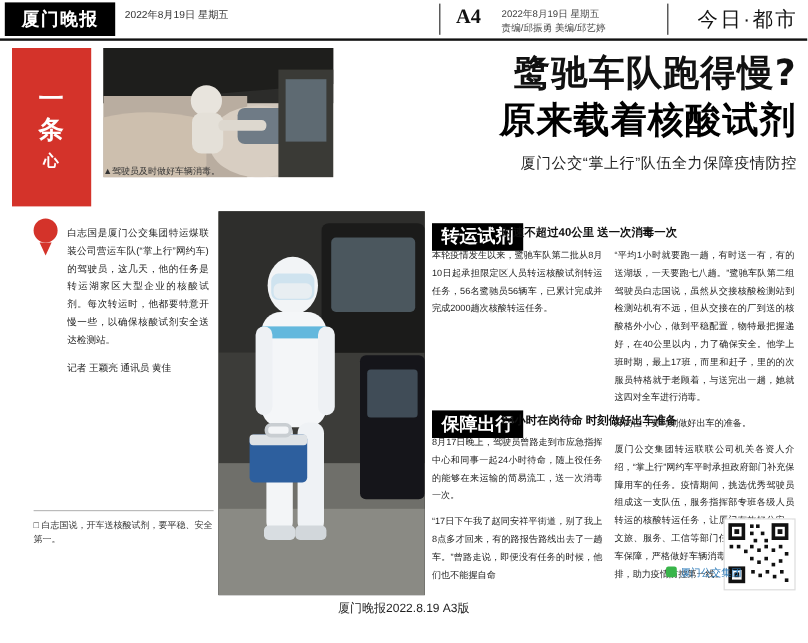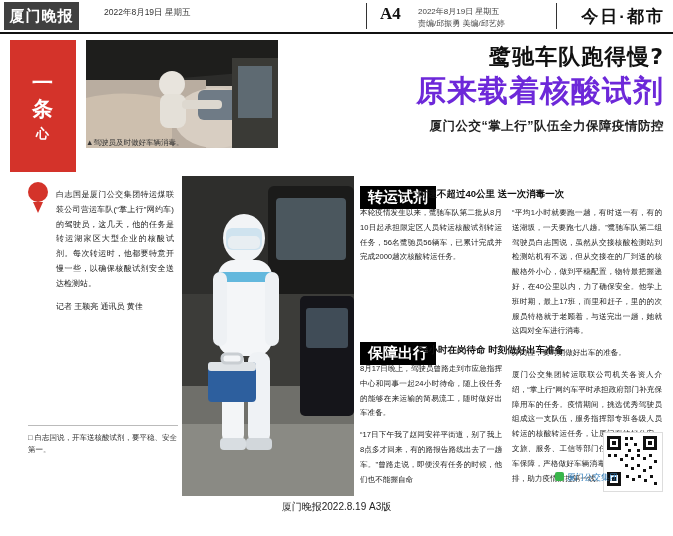--- a/index.html
+++ b/index.html
@@ -8,7 +8,7 @@
 
   
   .masthead{position:absolute;left:0;top:0;width:673px;height:32px;border-bottom:2px solid #111;}
-  .logo-box{position:absolute;left:4px;top:2px;width:75px;height:28px;background:#404040;color:#fff;
+  .logo-box{position:absolute;left:4px;top:2px;width:92px;height:28px;background:#000000;color:#fff;
             display:flex;align-items:center;justify-content:center;font-weight:bold;font-size:15px;letter-spacing:1px;
             font-family:"DejaVu Sans",sans-serif;}
   .mast-date{position:absolute;left:104px;top:6px;font-size:8.5px;color:#333;line-height:1.5;}

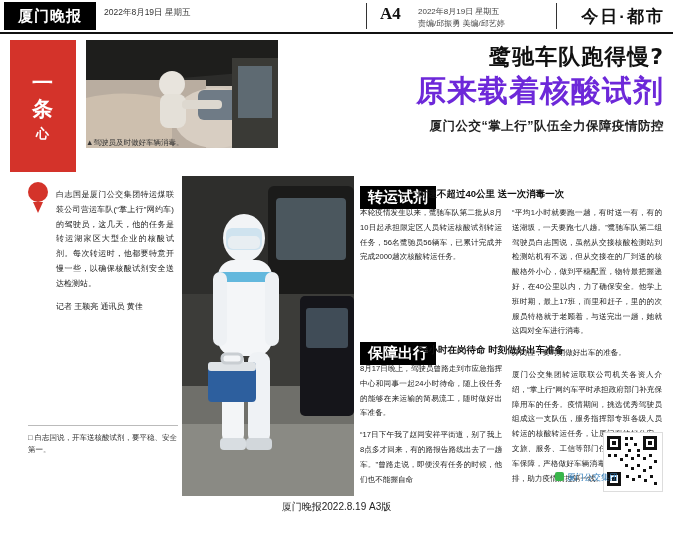--- a/index.html
+++ b/index.html
@@ -15,7 +15,7 @@
   .mast-sep{position:absolute;top:3px;width:1px;height:26px;background:#333;}
   .mast-a4{position:absolute;left:380px;top:4px;font-size:17px;font-weight:bold;color:#111;font-family:"Liberation Serif",serif;}
   .mast-editors{position:absolute;left:418px;top:6px;font-size:8px;color:#444;line-height:1.55;}
-  .mast-section{position:absolute;right:8px;top:5px;font-size:17px;font-weight:bold;color:#111;letter-spacing:2px;margin-left:22px;}
+  .mast-section{position:absolute;right:8px;top:5px;font-size:17px;font-weight:normal;color:#111;letter-spacing:2px;margin-left:22px;}
 
   
   .banner{position:absolute;left:10px;top:40px;width:66px;height:132px;background:#d4332a;color:#fff;

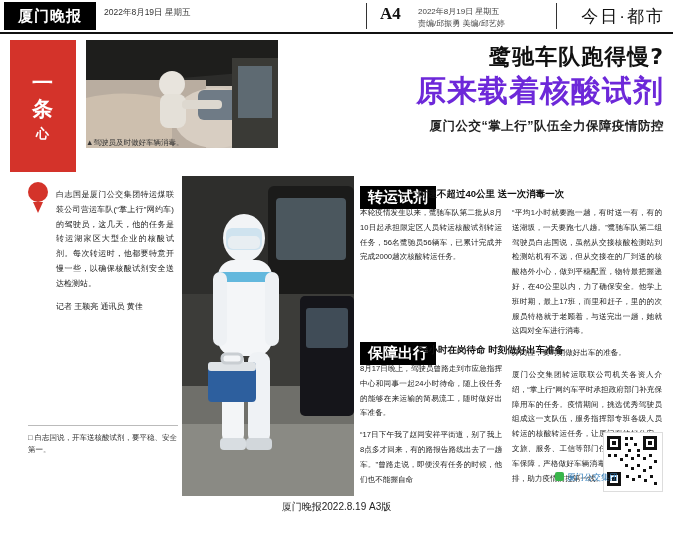--- a/index.html
+++ b/index.html
@@ -29,7 +29,7 @@
 
   
   .headline{position:absolute;left:292px;top:44px;width:372px;}
-  .hl1{font-size:22px;font-weight:bold;color:#111;letter-spacing:1px;line-height:1.2;text-align:right;
+  .hl1{font-size:30px;font-weight:bold;color:#111;letter-spacing:1px;line-height:1.2;text-align:right;
        font-family:"DejaVu Sans",sans-serif;}
   .hl2{font-size:30px;font-weight:bold;color:#6d28d9;letter-spacing:1px;line-height:1.25;text-align:right;
        margin-top:2px;font-family:"DejaVu Sans",sans-serif;}

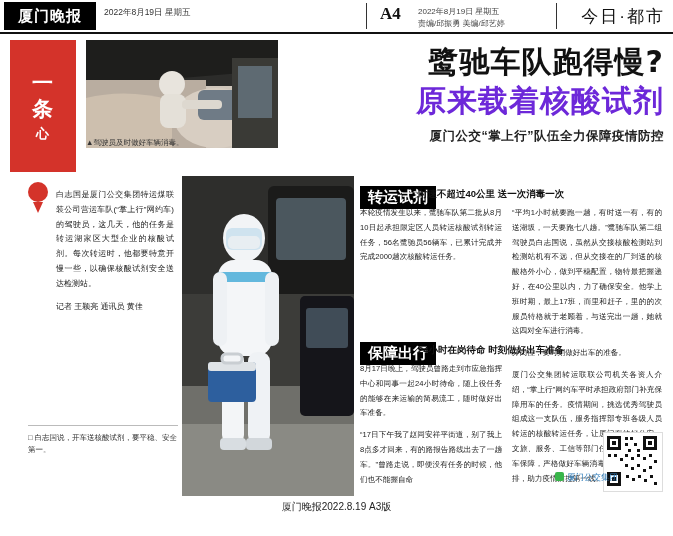--- a/index.html
+++ b/index.html
@@ -31,7 +31,7 @@
   .headline{position:absolute;left:292px;top:44px;width:372px;}
   .hl1{font-size:30px;font-weight:bold;color:#111;letter-spacing:1px;line-height:1.2;text-align:right;
        font-family:"DejaVu Sans",sans-serif;}
-  .hl2{font-size:30px;font-weight:bold;color:#6d28d9;letter-spacing:1px;line-height:1.25;text-align:right;
+  .hl2{font-size:30px;font-weight:bold;color:#000000;letter-spacing:1px;line-height:1.25;text-align:right;
        margin-top:2px;font-family:"DejaVu Sans",sans-serif;}
   .hl3{font-size:12.5px;color:#222;text-align:right;margin-top:8px;letter-spacing:0.5px;font-weight:bold;}
 

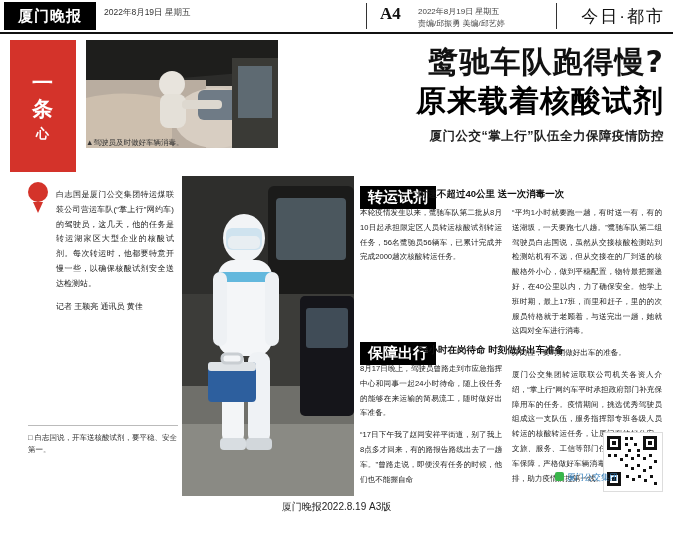--- a/index.html
+++ b/index.html
@@ -33,7 +33,7 @@
        font-family:"DejaVu Sans",sans-serif;}
   .hl2{font-size:30px;font-weight:bold;color:#000000;letter-spacing:1px;line-height:1.25;text-align:right;
        margin-top:2px;font-family:"DejaVu Sans",sans-serif;}
-  .hl3{font-size:12.5px;color:#222;text-align:right;margin-top:8px;letter-spacing:0.5px;font-weight:bold;}
+  .hl3{font-size:12.5px;color:#222;text-align:right;margin-top:8px;letter-spacing:0.5px;}
 
   
   .pin{position:absolute;left:28px;top:182px;width:22px;height:30px;}

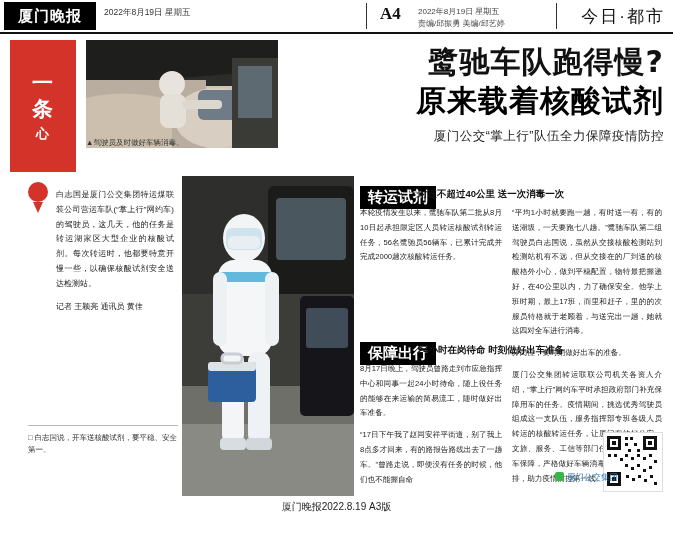--- a/index.html
+++ b/index.html
@@ -163,7 +163,7 @@
   <div class="sub" style="left:360px;top:342px;">保障出行</div>
   <div class="subtitle" style="left:418px;top:344px;">24小时在岗待命  时刻做好出车准备</div>
   <div class="col" style="left:360px;top:362px;width:142px;">
-    <p>8月17日晚上，驾驶员曾路走到市应急指挥中心和同事一起24小时待命，随上役任务的能够在来运输的简易流工，随时做好出车准备。</p>
+    <p>8月17日晚上，驾驶员曾路走到市应急指挥中心和同事一起24小时待命，随上役任务的能够在来运输的简易流工，送一次消毒一次。</p>
     <p>“17日下午我了赵同安祥平街道，别了我上8点多才回来，有的路报告路线出去了一趟车。”曾路走说，即便没有任务的时候，他们也不能握自命</p>
   </div>
 

